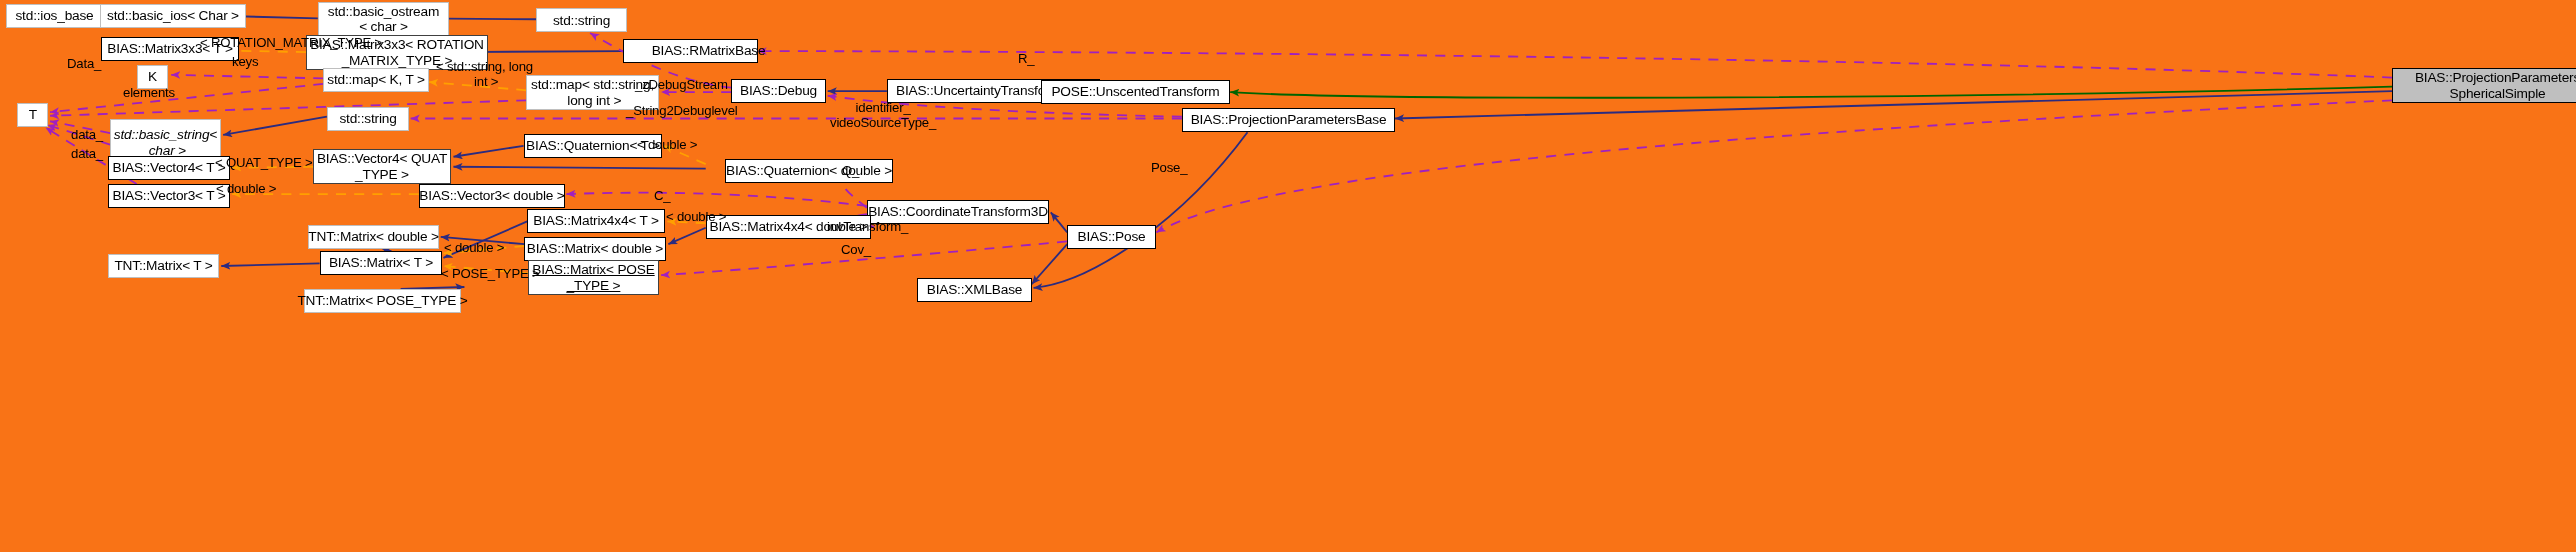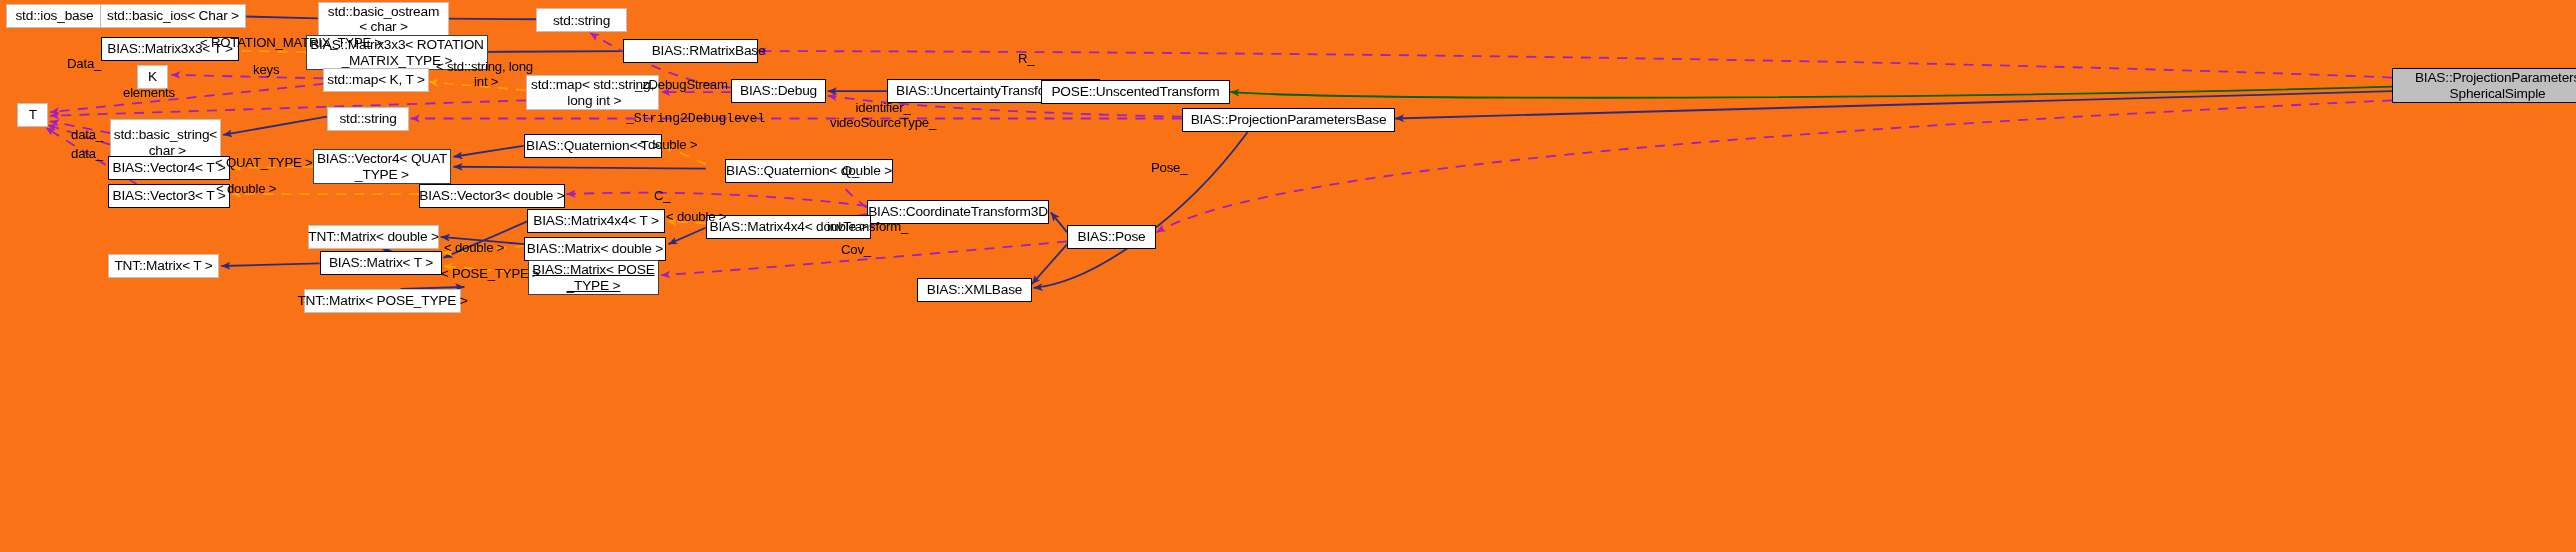--- a/index.html
+++ b/index.html
@@ -181,7 +181,7 @@
   <div id="label-layer">
       <div class="edge-label" style="left: 200px; top: 35px;">&lt; ROTATION_MATRIX_TYPE &gt;</div>
       <div class="edge-label" style="left: 67px; top: 56px;">Data_</div>
-      <div class="edge-label" style="left: 232px; top: 62px; margin-left: 21px;">keys</div>
+      <div class="edge-label" style="left: 232px; top: 54px;">keys</div>
       <div class="edge-label" style="left: 428px; top: 59px; padding-left: 8px;">&lt; std::string, long
  int &gt;</div>
       <div class="edge-label" style="left: 635px; top: 77px;">_zDebugStream</div>

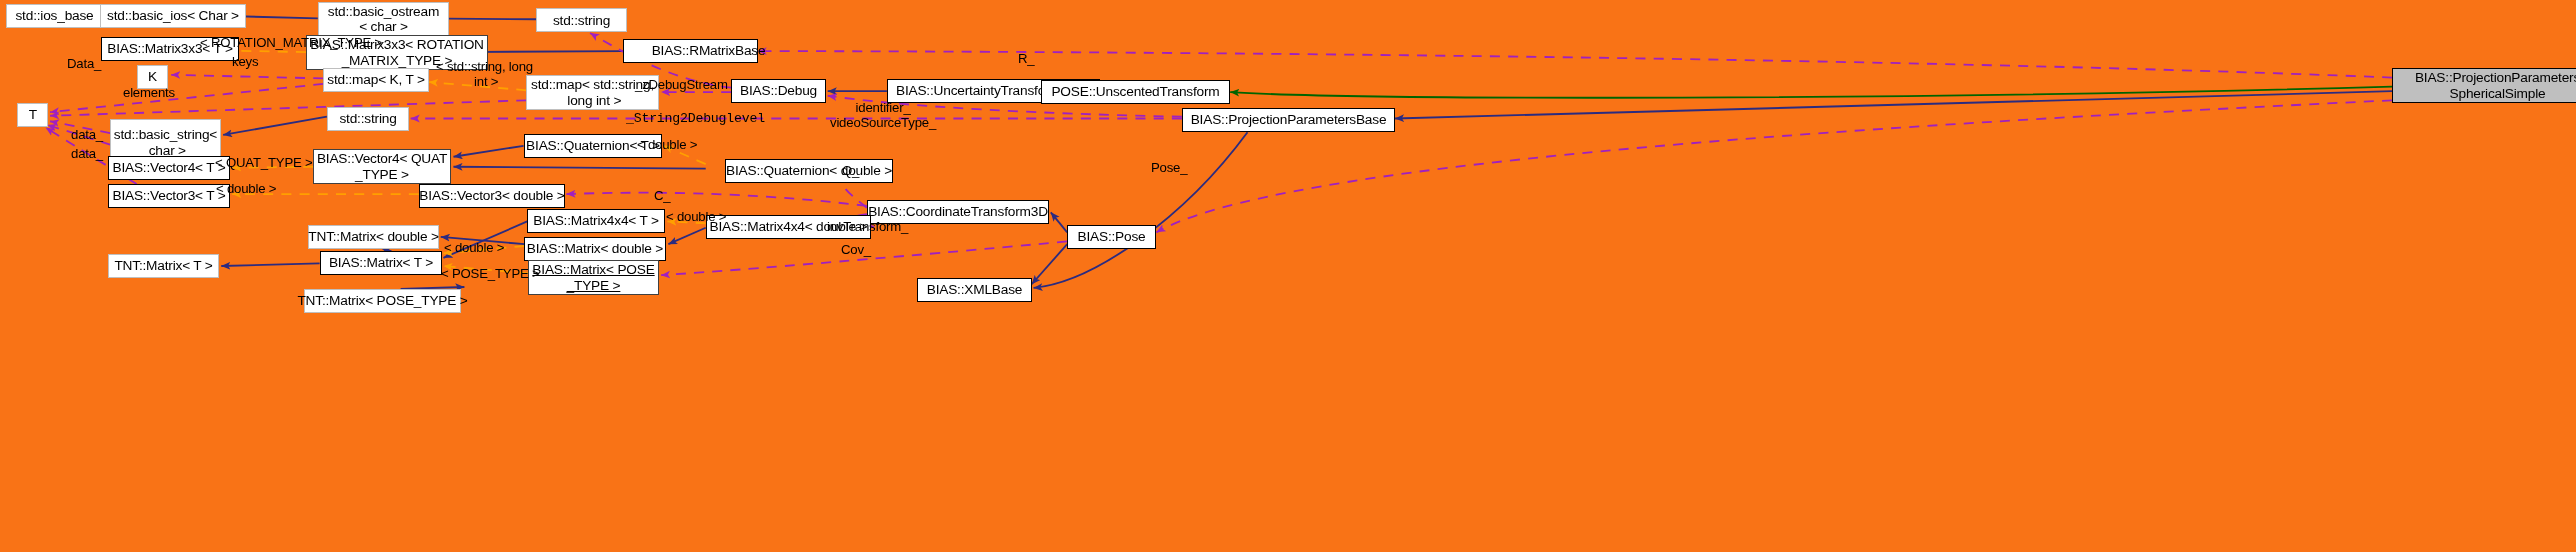--- a/index.html
+++ b/index.html
@@ -187,7 +187,7 @@
       <div class="edge-label" style="left: 635px; top: 77px;">_zDebugStream</div>
       <div class="edge-label" style="left: 1018px; top: 51px;">R_</div>
       <div class="edge-label" style="left: 123px; top: 85px;">elements</div>
-      <div class="edge-label" style="left: 626px; top: 111px; font-family: Liberation Mono, monospace;">_String2Debuglevel</div>
+      <div class="edge-label" style="left: 626px; top: 103px;">_String2Debuglevel</div>
       <div class="edge-label" style="left: 830px; top: 100px;">identifier_
 videoSourceType_</div>
       <div class="edge-label" style="left: 71px; top: 127px;">data_</div>

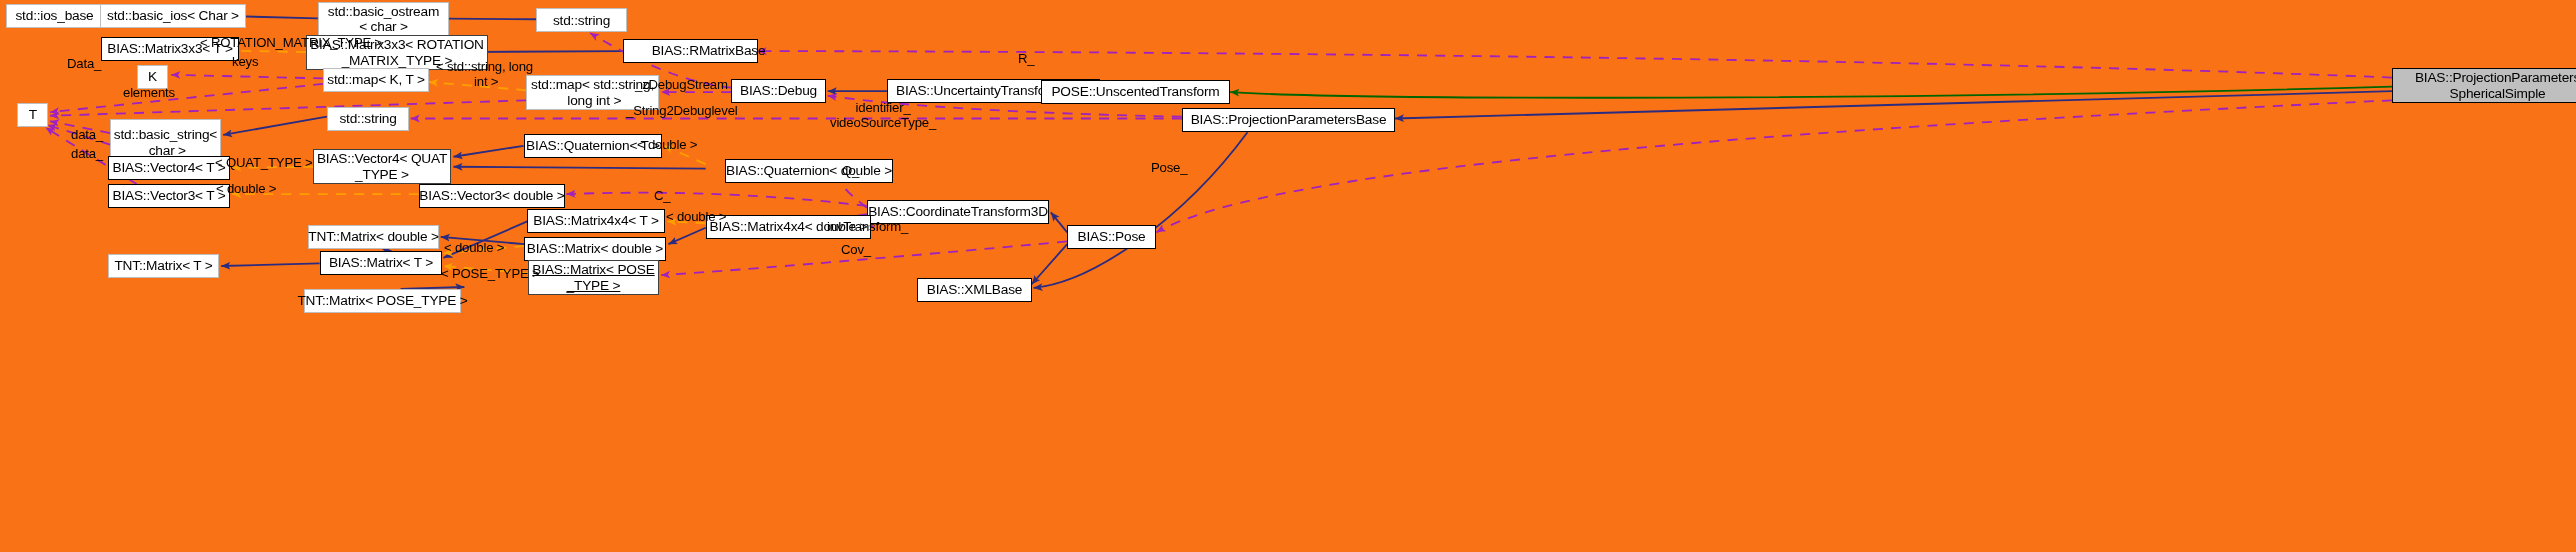--- a/index.html
+++ b/index.html
@@ -156,7 +156,7 @@
       <div class="node plain" style="left: 17.3px; top: 103px; width: 31px; height: 24px;">T</div>
       <div class="node plain" style="left: 327px; top: 107px; width: 82px; height: 24px;">std::string</div>
       <div class="node klass" style="left: 1182px; top: 108px; width: 213px; height: 24px;">BIAS::ProjectionParametersBase</div>
-      <div class="node plain" style="left: 110px; top: 119px; width: 111px; height: 47px;">std::basic_string&lt;
+      <div class="node plain" style="left: 110px; top: 119px; width: 111px; height: 47px; font-style: italic;">std::basic_string&lt;
  char &gt;</div>
       <div class="node klass" style="left: 524px; top: 134px; width: 138px; height: 24px;">BIAS::Quaternion&lt; T &gt;</div>
       <div class="node klass" style="left: 108px; top: 156px; width: 122px; height: 24px;">BIAS::Vector4&lt; T &gt;</div>

